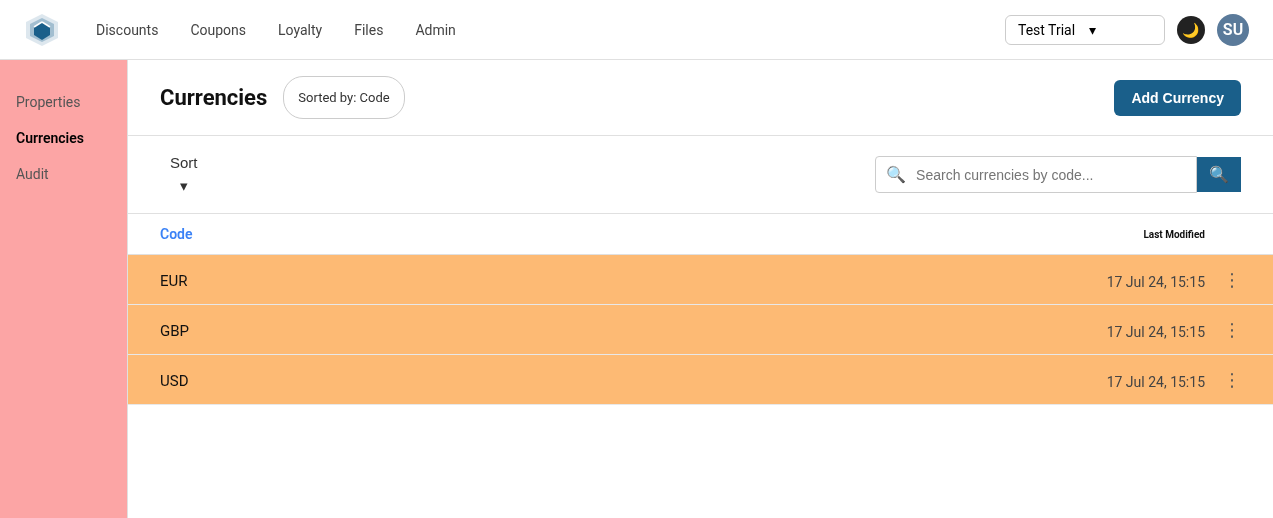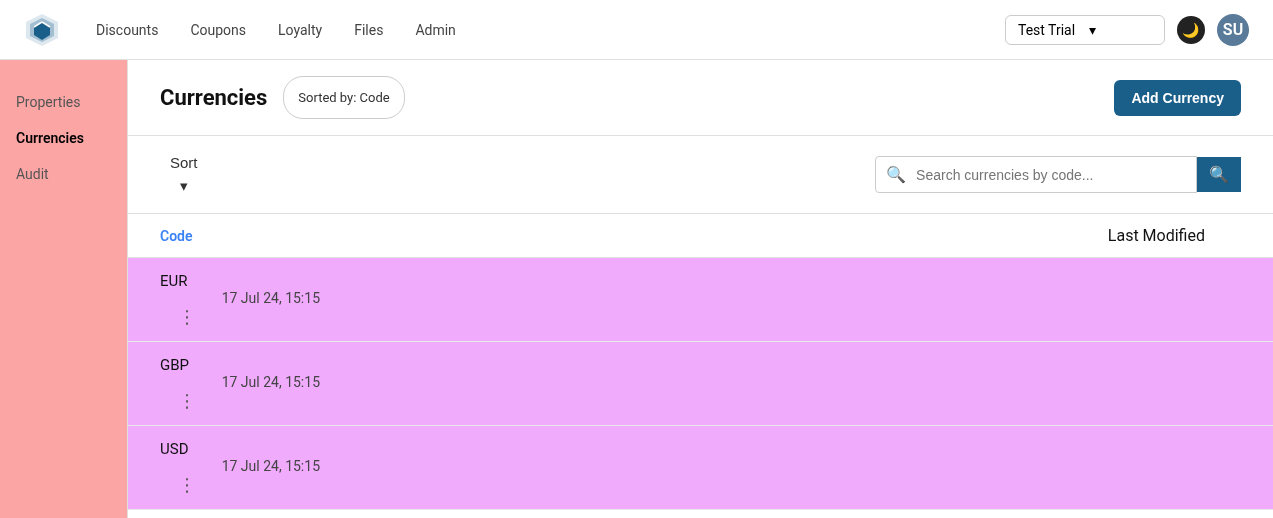--- a/index.html
+++ b/index.html
@@ -224,7 +224,7 @@
       background: #fff;
     }
     .col-code { flex: 1; font-size: 14px; font-weight: 600; color: #3b82f6; }
-    .col-modified { width: 200px; font-size: 16px; font-weight: 400; color: #111; text-align: right; padding-right: 36px; }
+    .col-modified { width: 200px; font-size: 10px; font-weight: 700; color: #111; text-align: right; padding-right: 36px; }
     .table-row {
       display: flex;
       align-items: flex-start;

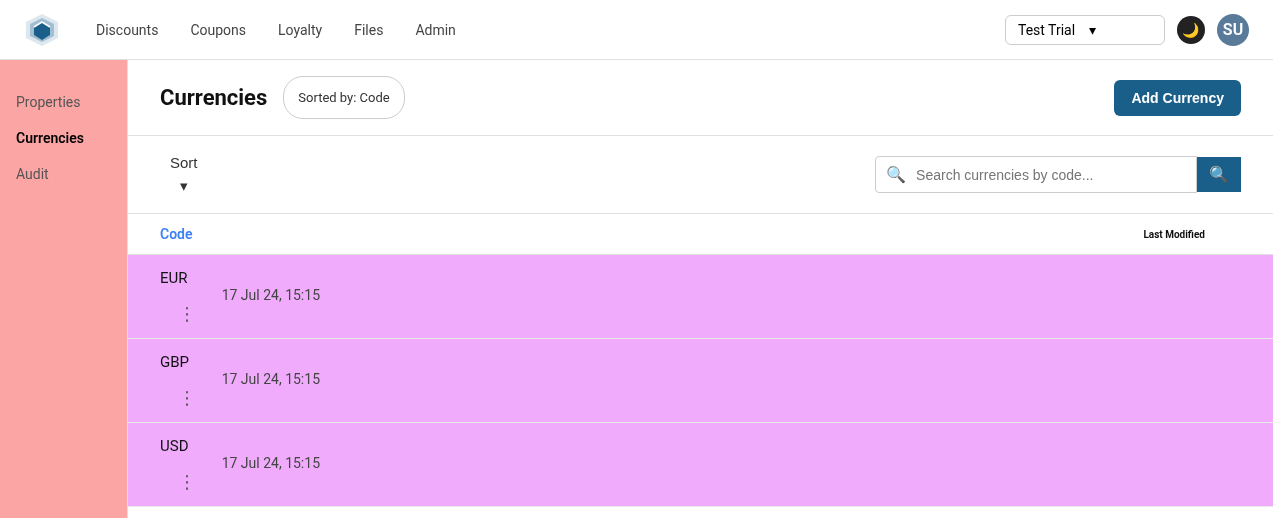--- a/index.html
+++ b/index.html
@@ -227,12 +227,11 @@
     .col-modified { width: 200px; font-size: 10px; font-weight: 700; color: #111; text-align: right; padding-right: 36px; }
     .table-row {
       display: flex;
-      align-items: flex-start;
+      align-items: flex-end;
       padding: 14px 32px;
       border-bottom: 1px solid #e8e8e8;
-      background: #f0abfc;
-      cursor: pointer;
-      flex-direction: column;
+      background: #fdba74;
+      cursor: pointer;
     }
     .cell-code { flex: 1; font-size: 15px; color: #111; }
     .cell-modified { width: 160px; font-size: 14px; color: #444; text-align: right; }

